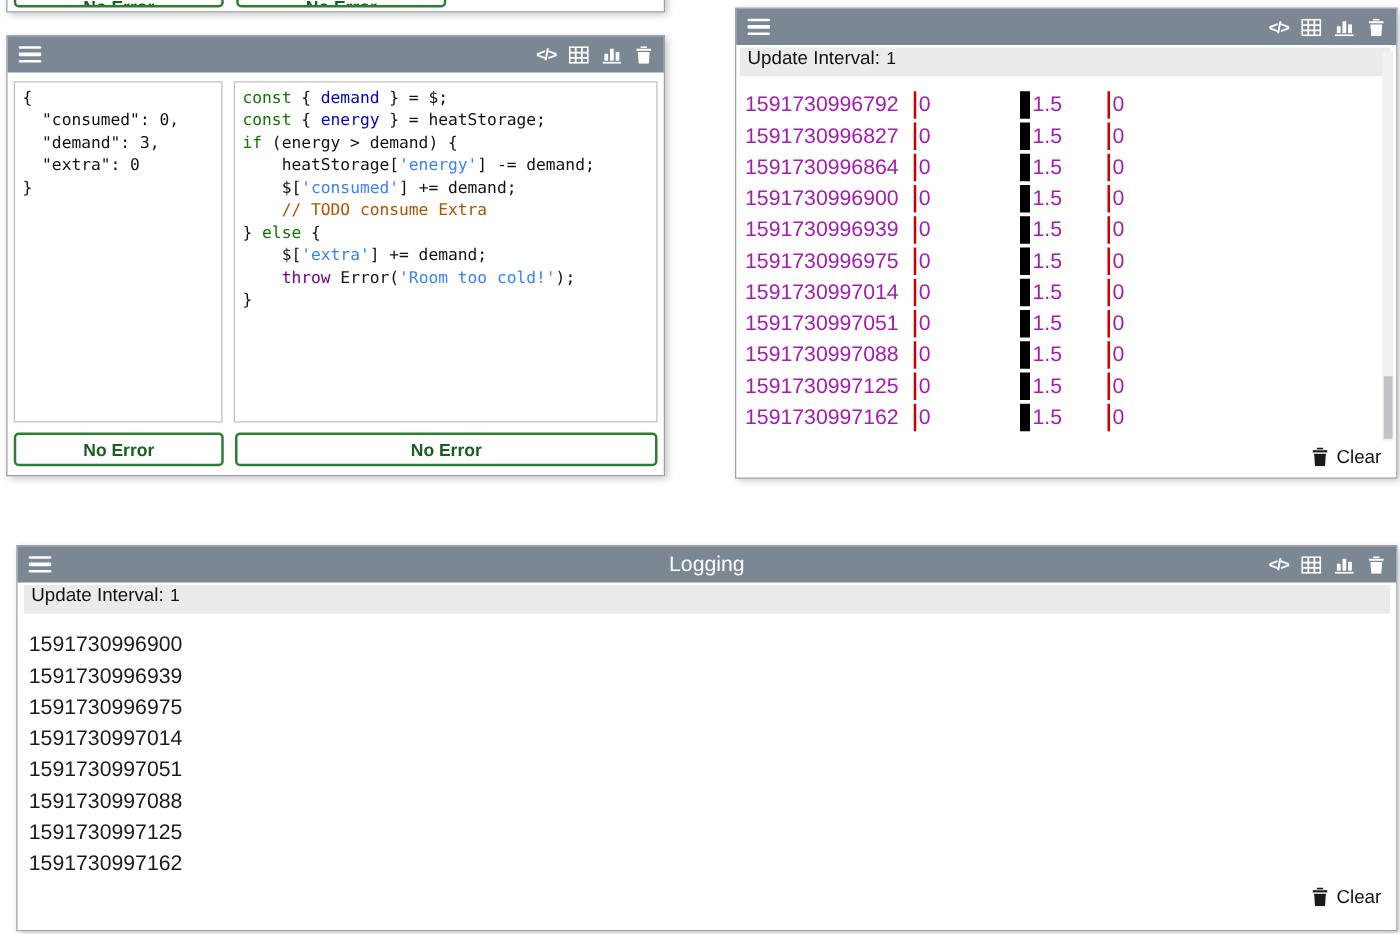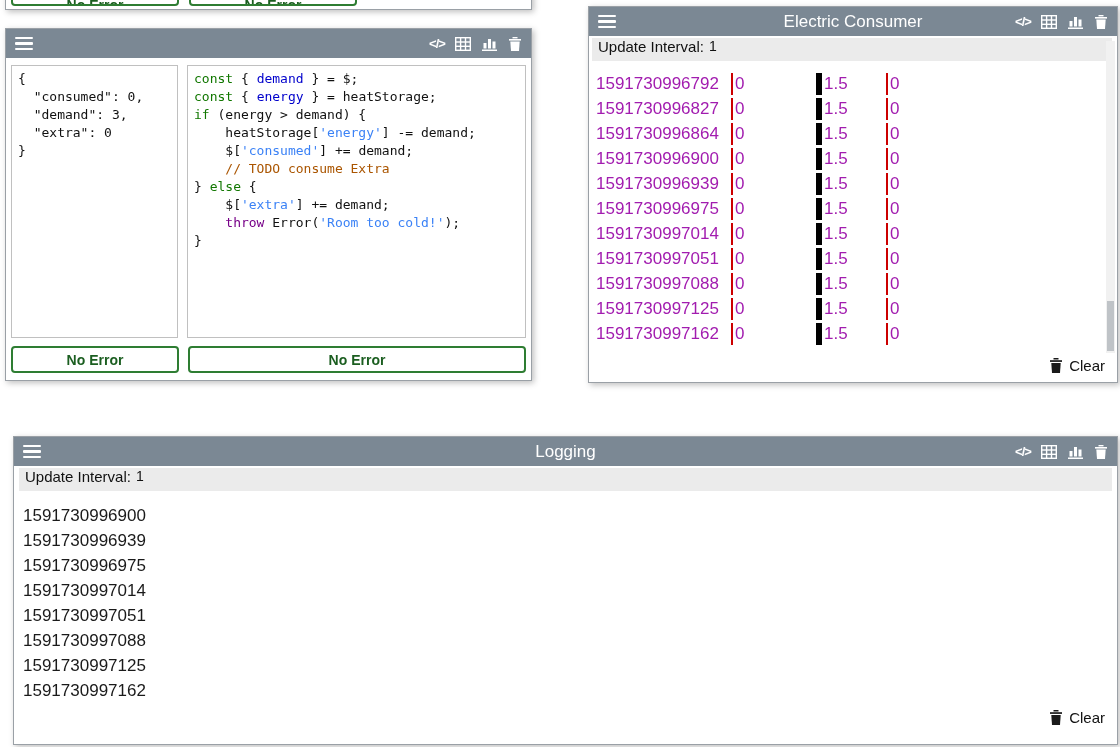--- a/index.html
+++ b/index.html
@@ -204,7 +204,6 @@
         <i></i>
         <i></i>
       </div>
-    <div class="panel-title">Electric Consumer</div>
     <div class="header-icons">
       <div class="hicon code-glyph">&lt;/&gt;</div>
       <div class="hicon">

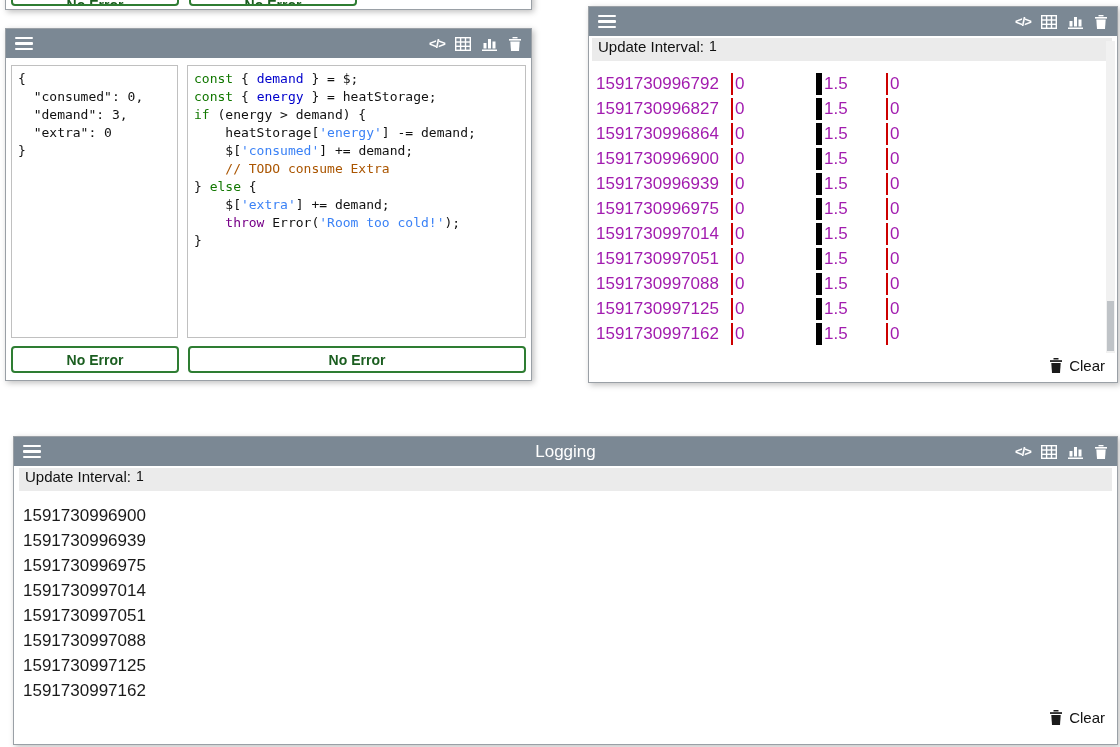--- a/index.html
+++ b/index.html
@@ -111,7 +111,7 @@
   .ecell { line-height: 22px; height: 22px; }
   .ecell.c0 { width: 135px; }
   .ecell.c1 { width: 85px; border-left: 2px solid #cc0000; padding-left: 2px; }
-  .ecell.c2 { width: 70px; border-left: 6px solid #000000; padding-left: 2px; }
+  .ecell.c2 { width: 70px; border-left: 8px solid #000000; padding-left: 2px; }
   .ecell.c3 { flex: 1;   border-left: 2px solid #cc0000; padding-left: 2px; }
   .scrollbar {
     position: absolute; top: 34px; right: 2px; width: 9px; height: 312px;

